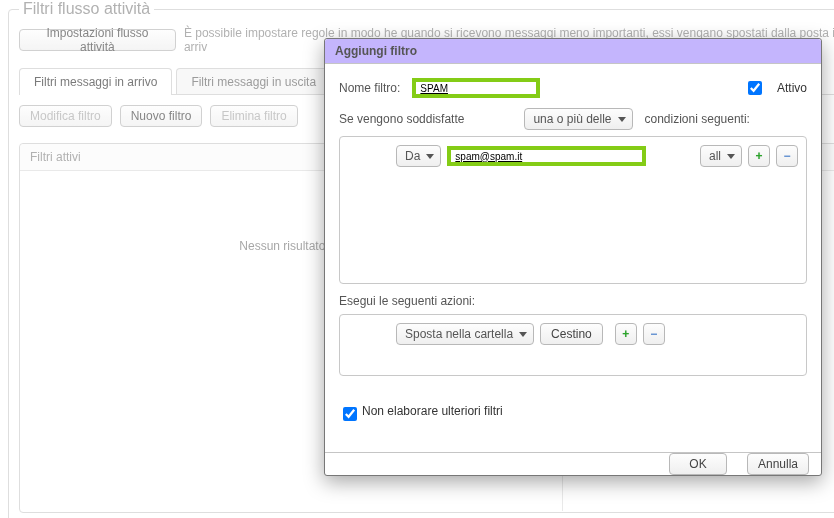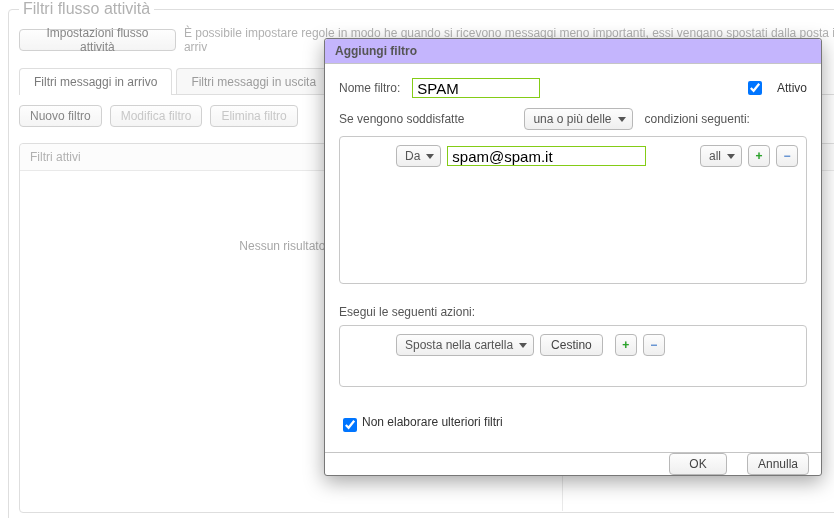--- a/index.html
+++ b/index.html
@@ -112,7 +112,7 @@
   .row .label { color: #555; }
   .row .spacer { flex: 1; }
   input[type="text"].field {
-    border: 1px solid #84cc16; padding: 2px 4px; height: 20px; font-size: 15px;
+    border: 4px solid #84cc16; padding: 2px 4px; height: 20px; font-size: 10px; text-decoration: underline;
   }
   .sel {
     display: inline-flex; align-items: center; gap: 6px;

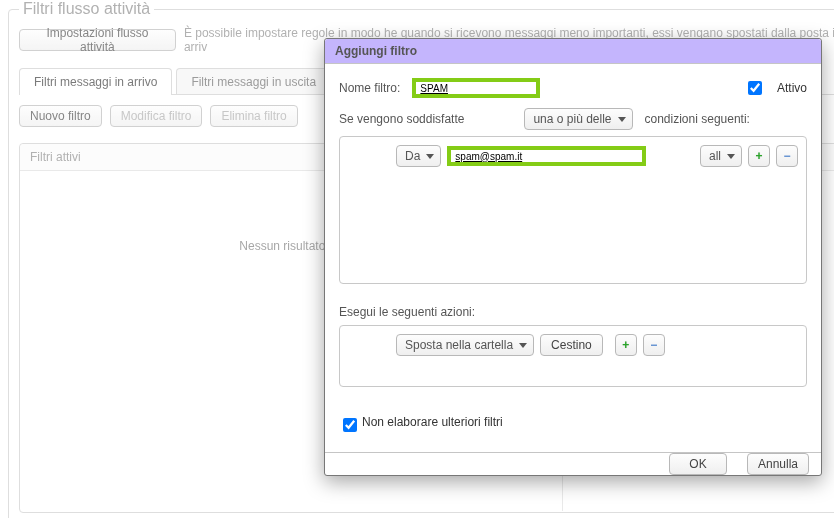--- a/index.html
+++ b/index.html
@@ -185,8 +185,8 @@
   </div>
 
   <div class="toolbar">
+    <span class="btn disabled">Modifica filtro</span>
     <span class="btn">Nuovo filtro</span>
-    <span class="btn disabled">Modifica filtro</span>
     <span class="btn disabled">Elimina filtro</span>
   </div>
 

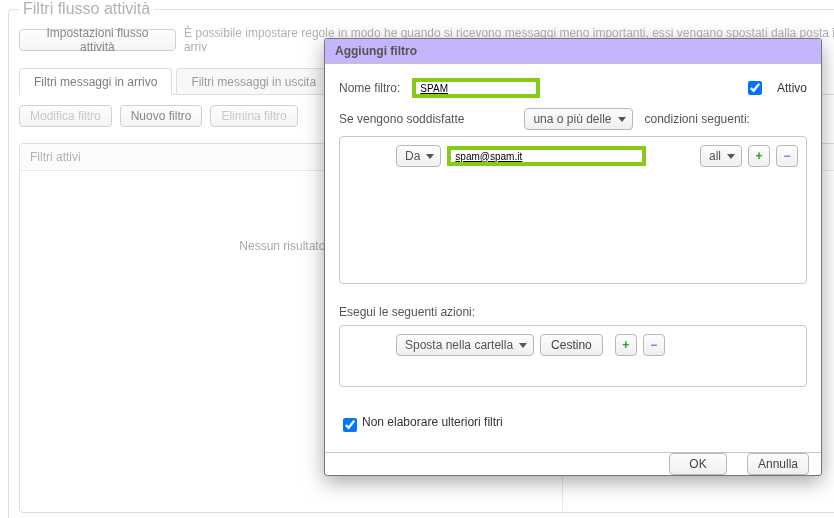--- a/index.html
+++ b/index.html
@@ -151,7 +151,7 @@
   }
   .plus-icon { color: #2aa62a; text-shadow: 0 0 1px rgba(0,0,0,0.2); }
   .minus-icon { color: #5b8ccf; }
-  .section-label { color: #555; margin: 21px 0 0 0; }
+  .section-label { color: #555; margin: 10px 0 0 0; }
   .checkbox-row { display: flex; align-items: flex-start; gap: 2px; margin-top: 28px; color: #333; }
   input[type="checkbox"].cb { width: 14px; height: 14px; }
   .dialog-footer {

